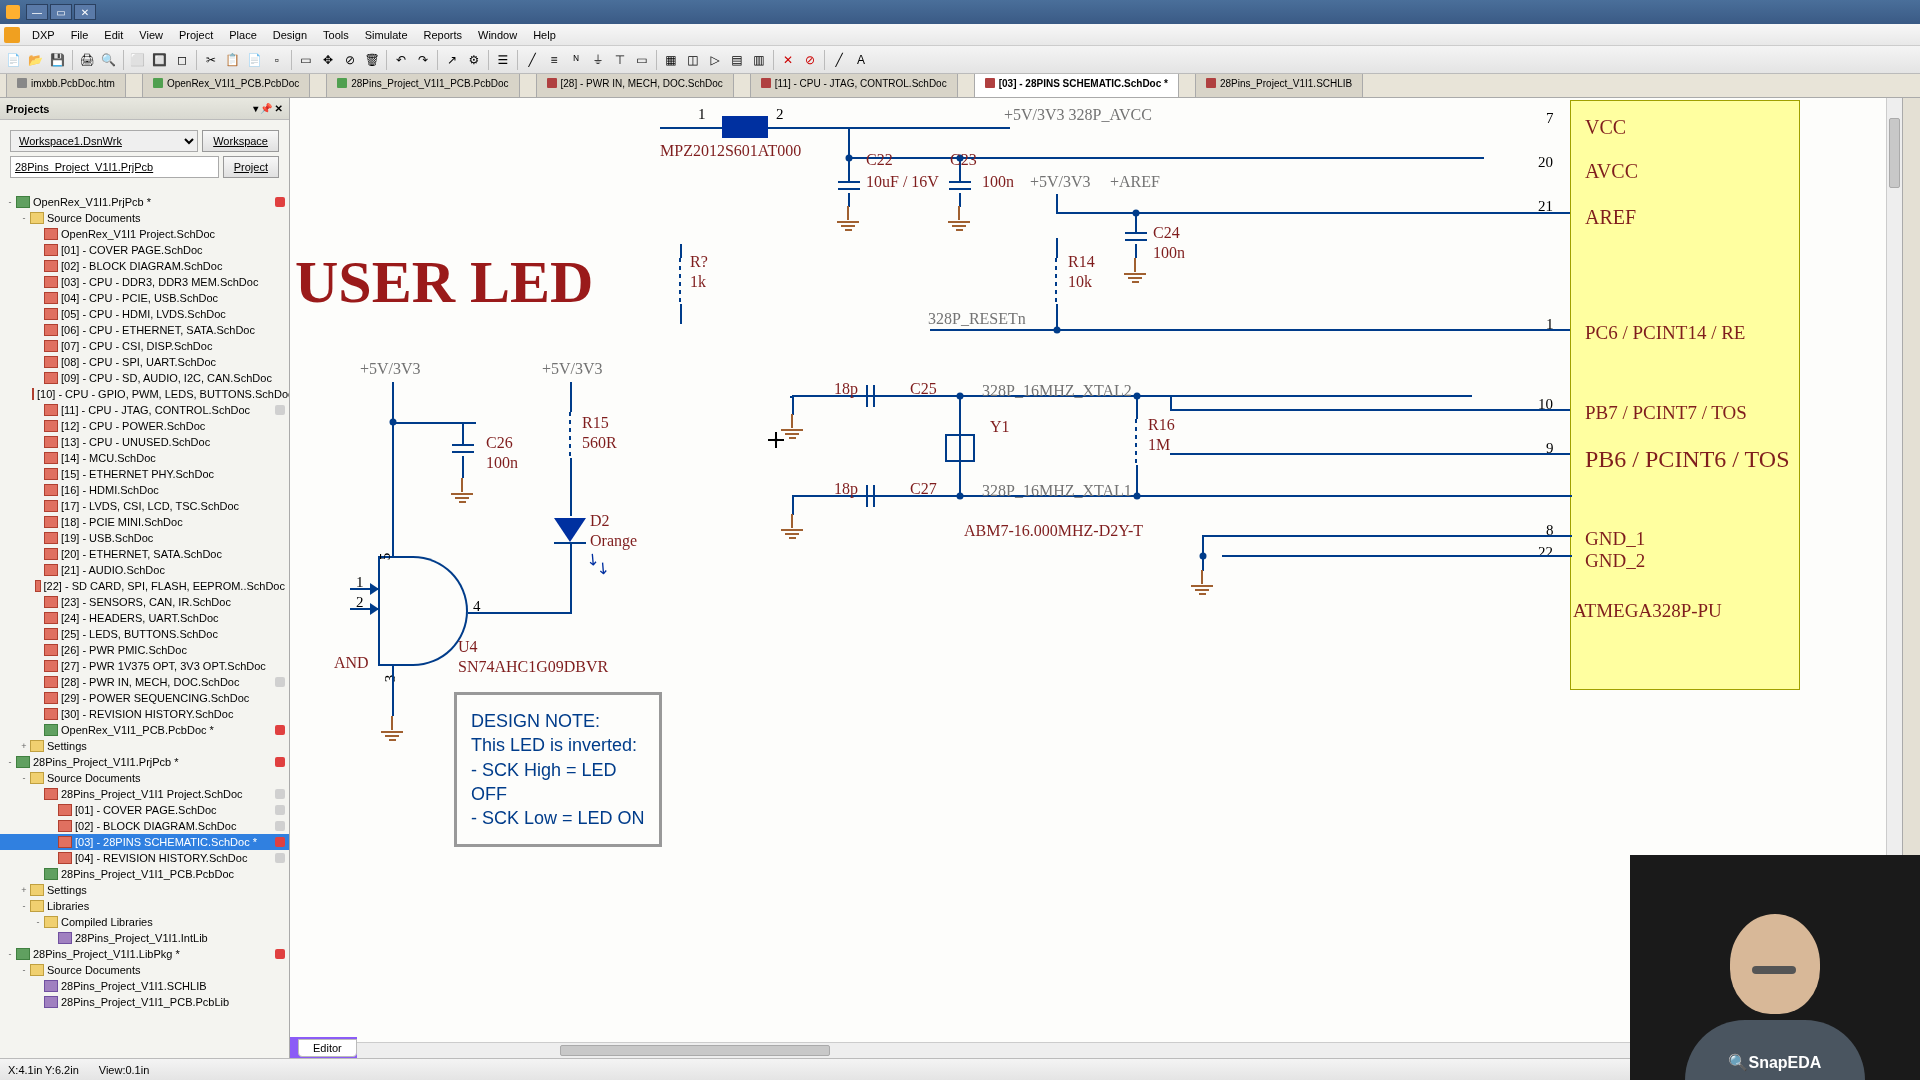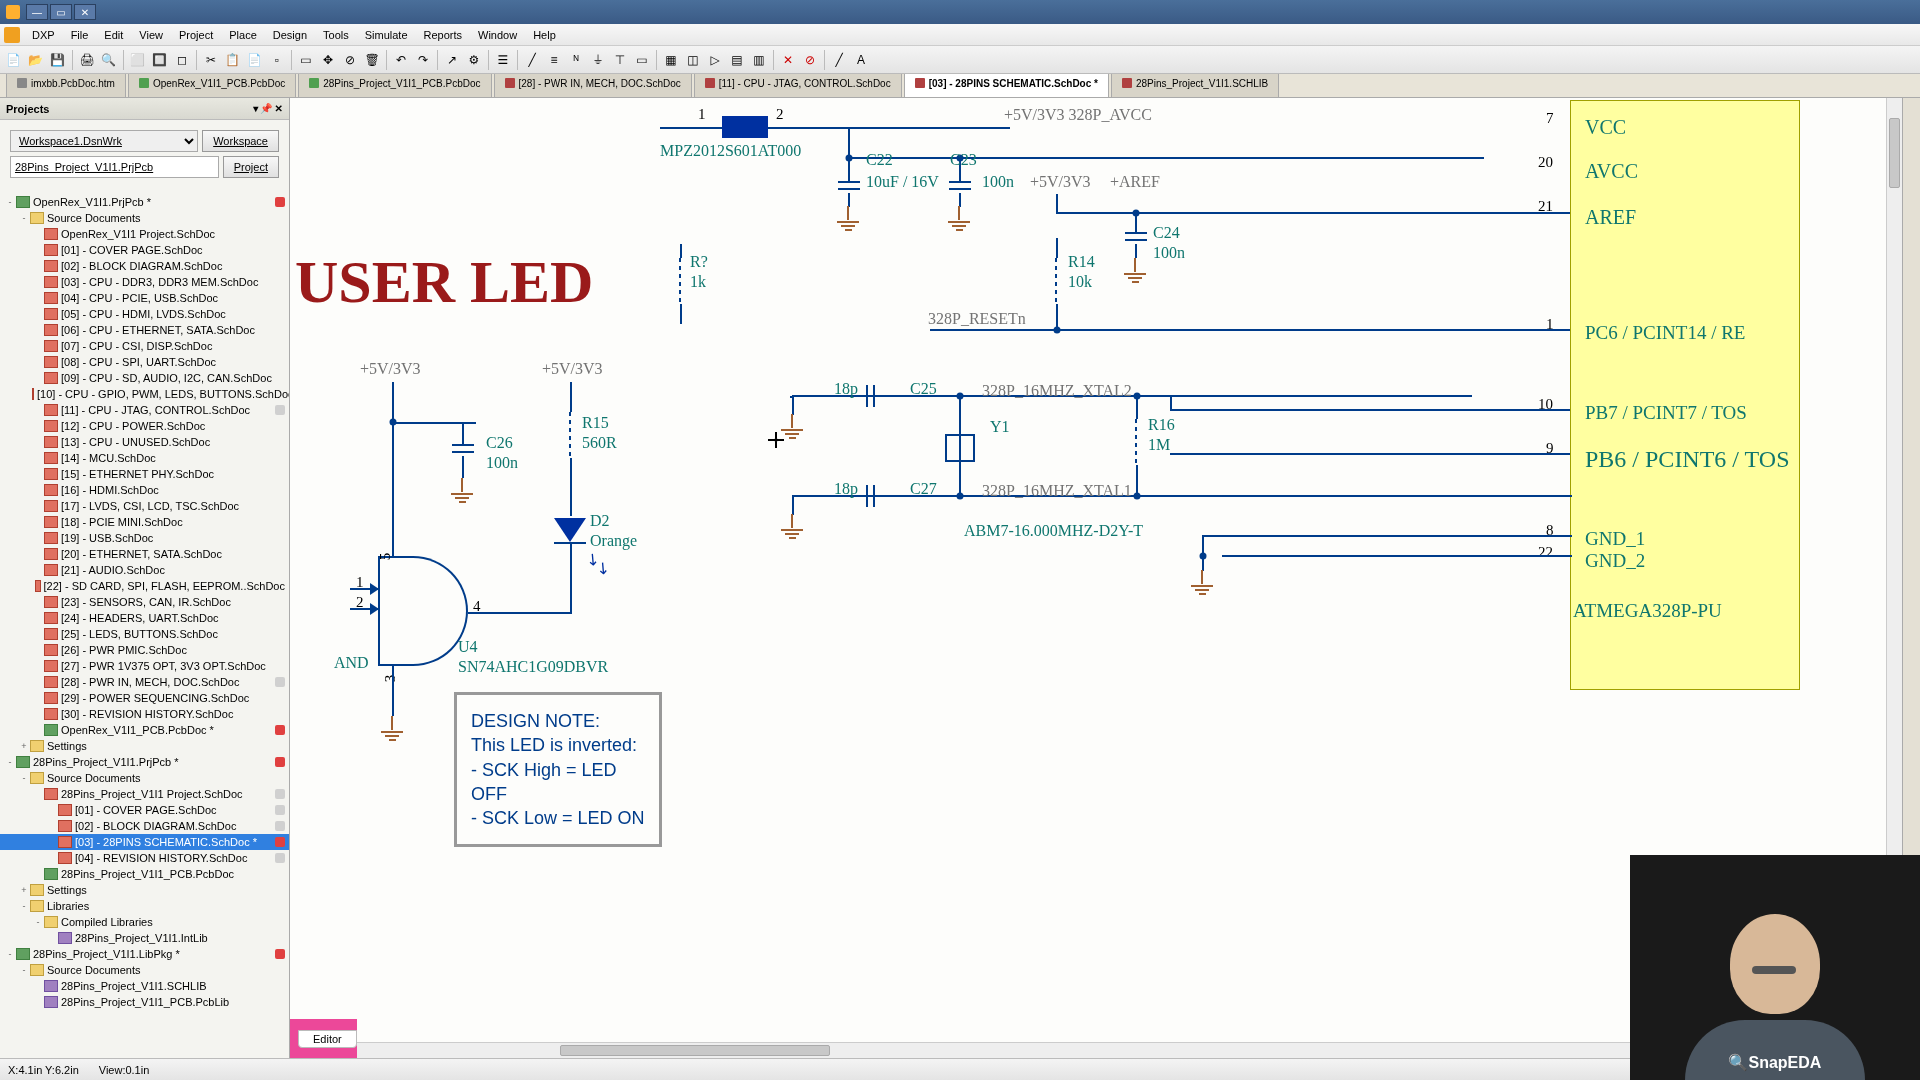--- a/index.html
+++ b/index.html
@@ -27,7 +27,7 @@
 
 
 .doctabs { height:24px; background:#e8e4d8; display:flex; align-items:flex-end; padding-left:6px; overflow:hidden; border-bottom:1px solid #aaa; position:relative;}
-.doctab { height:18px;padding:14px 10px;margin-right:2px;background:#d8d4c8;border:1px solid #aaa;border-bottom:none;border-radius:3px 3px 0 0;font-size:10px;display:flex;align-items:center;gap:4px;white-space:nowrap; }
+.doctab { height:18px;padding:14px 10px;margin-right:16px;background:#d8d4c8;border:1px solid #aaa;border-bottom:none;border-radius:3px 3px 0 0;font-size:10px;display:flex;align-items:center;gap:4px;white-space:nowrap; }
 .doctab.active { background:#fff; font-weight:bold; }
 .doctab-icon { width:10px;height:10px;background:#b04040;border-radius:1px; }
 .doctab-icon.green { background:#50a050; }

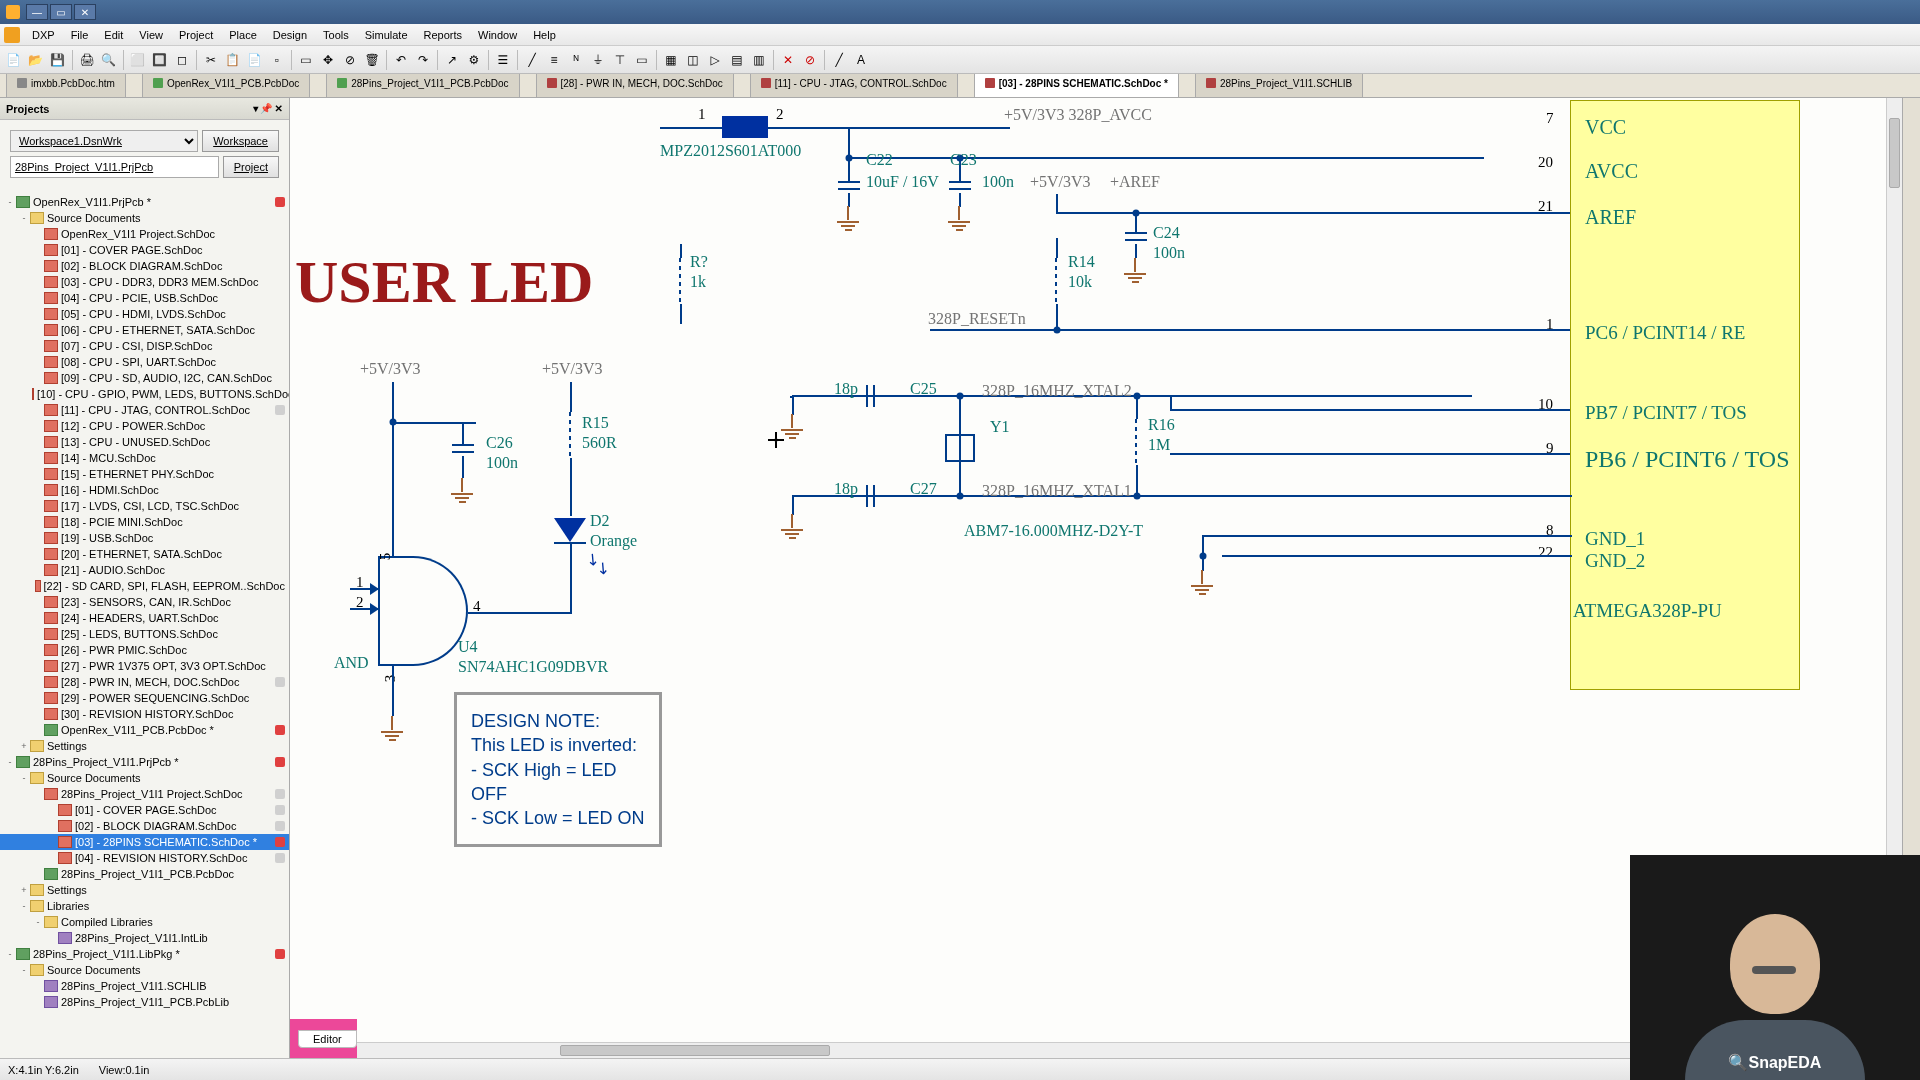--- a/index.html
+++ b/index.html
@@ -67,7 +67,7 @@
 
 .canvas { flex:1; background:#fdfdfb; position:relative; overflow:hidden; }
 .schematic { position:absolute; inset:0; }
-.sch-text { position:absolute;font-family:"Times New Roman",serif; color:#0f766e; font-size:16px; white-space:nowrap; }
+.sch-text { position:absolute;font-family:"Times New Roman",serif; color:#7f1d1d; font-size:16px; white-space:nowrap; }
 .sch-title { position:absolute;font-family:"Times New Roman",serif;font-weight:bold;color:#9a1a1a;font-size:60px;white-space:nowrap; }
 .sch-netlabel { position:absolute;font-family:"Times New Roman",serif;color:#737373;font-size:16px;white-space:nowrap; }
 .sch-pin { position:absolute;font-family:"Times New Roman",serif;color:#000;font-size:15px; }

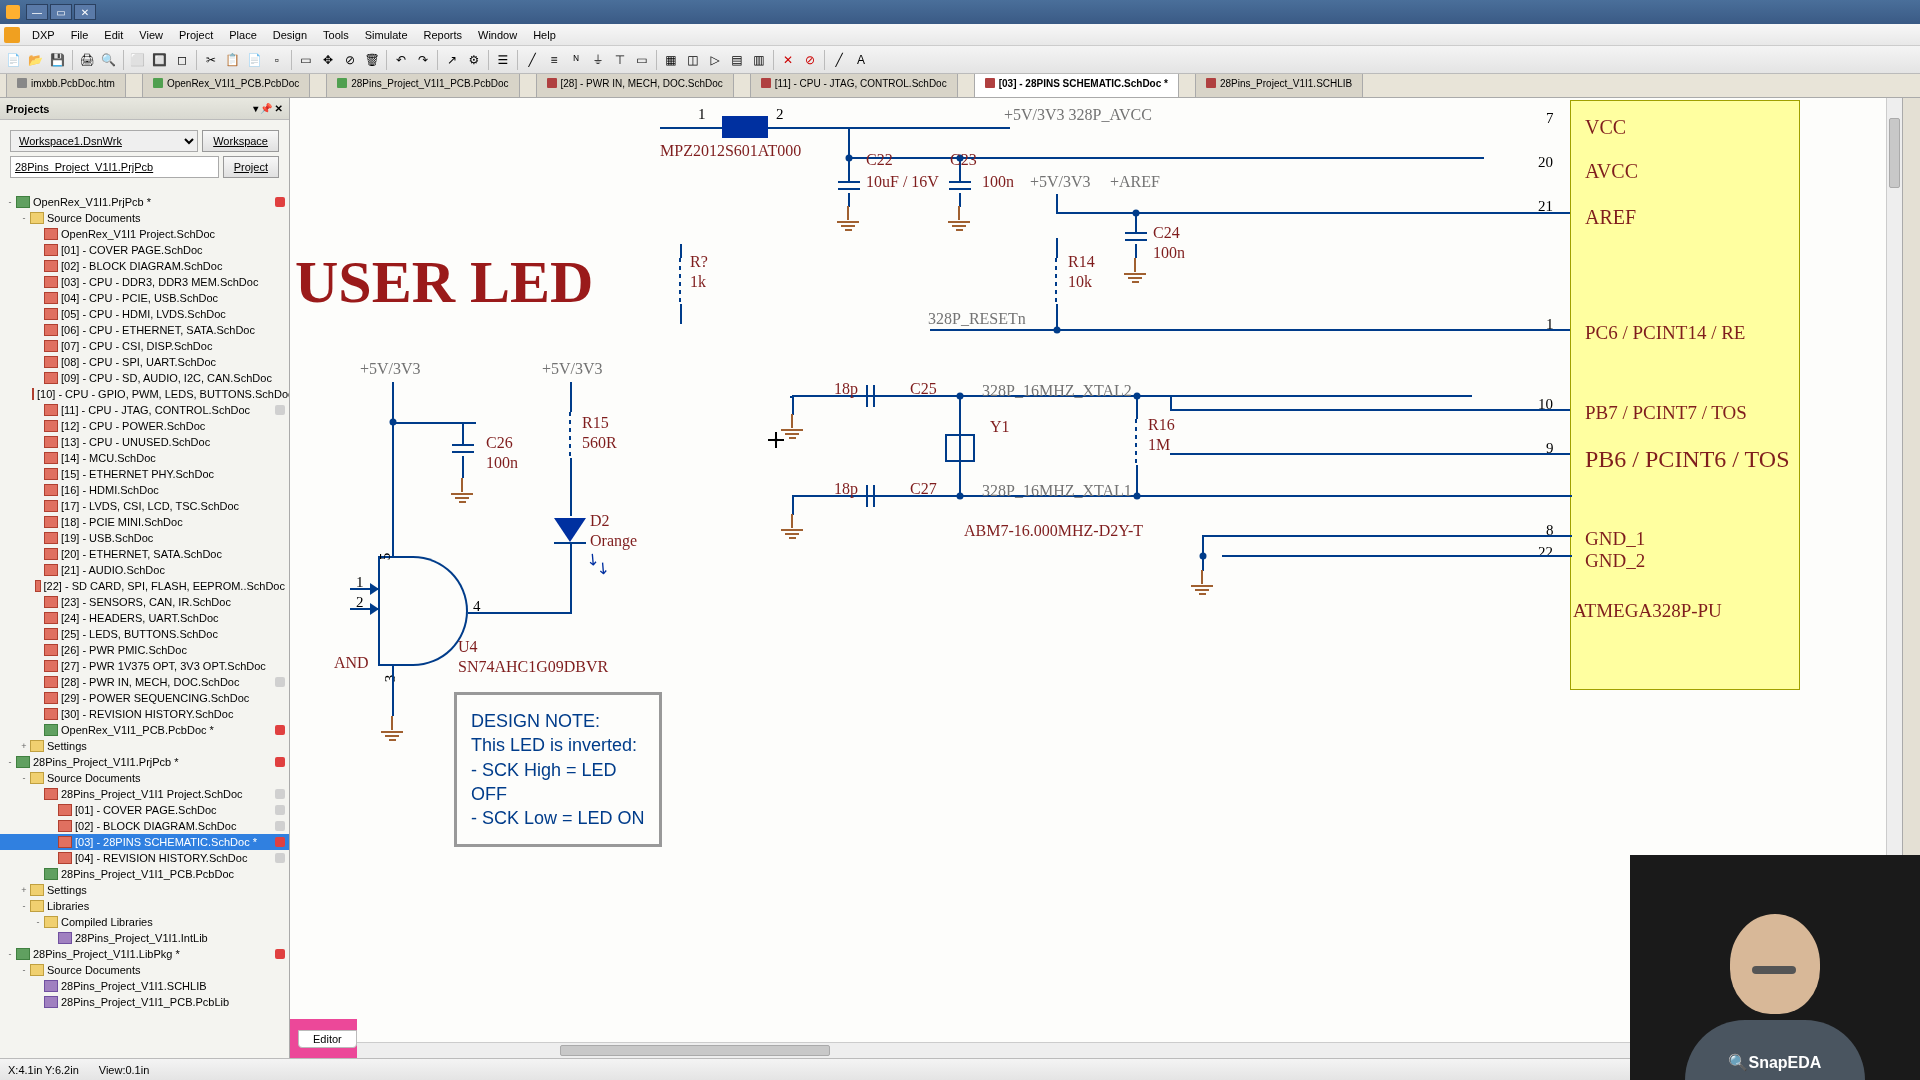--- a/index.html
+++ b/index.html
@@ -96,7 +96,7 @@
 .right-tabs { position:absolute;right:0;top:0;width:18px;bottom:0;background:#e4e0d4;border-left:1px solid #aaa;writing-mode:vertical-rl;font-size:10px;padding-top:10px; }
 
 
-.editor-tabs { height:40px;background:#ec4899;border-top:1px solid #bbb;display:flex;align-items:center;padding-left:8px;font-size:11px; }
+.editor-tabs { height:22px;background:#8b5cf6;border-top:1px solid #bbb;display:flex;align-items:center;padding-left:8px;font-size:11px; }
 .editor-tabs span { padding:2px 14px;border:1px solid #bbb;background:#fff;border-radius:0 0 4px 4px; }
 .statusbar { height:22px;background:linear-gradient(#f4f4f4,#e4e4e4);border-top:1px solid #bbb;display:flex;align-items:center;padding:0 8px;font-size:11px;gap:20px; }
 

